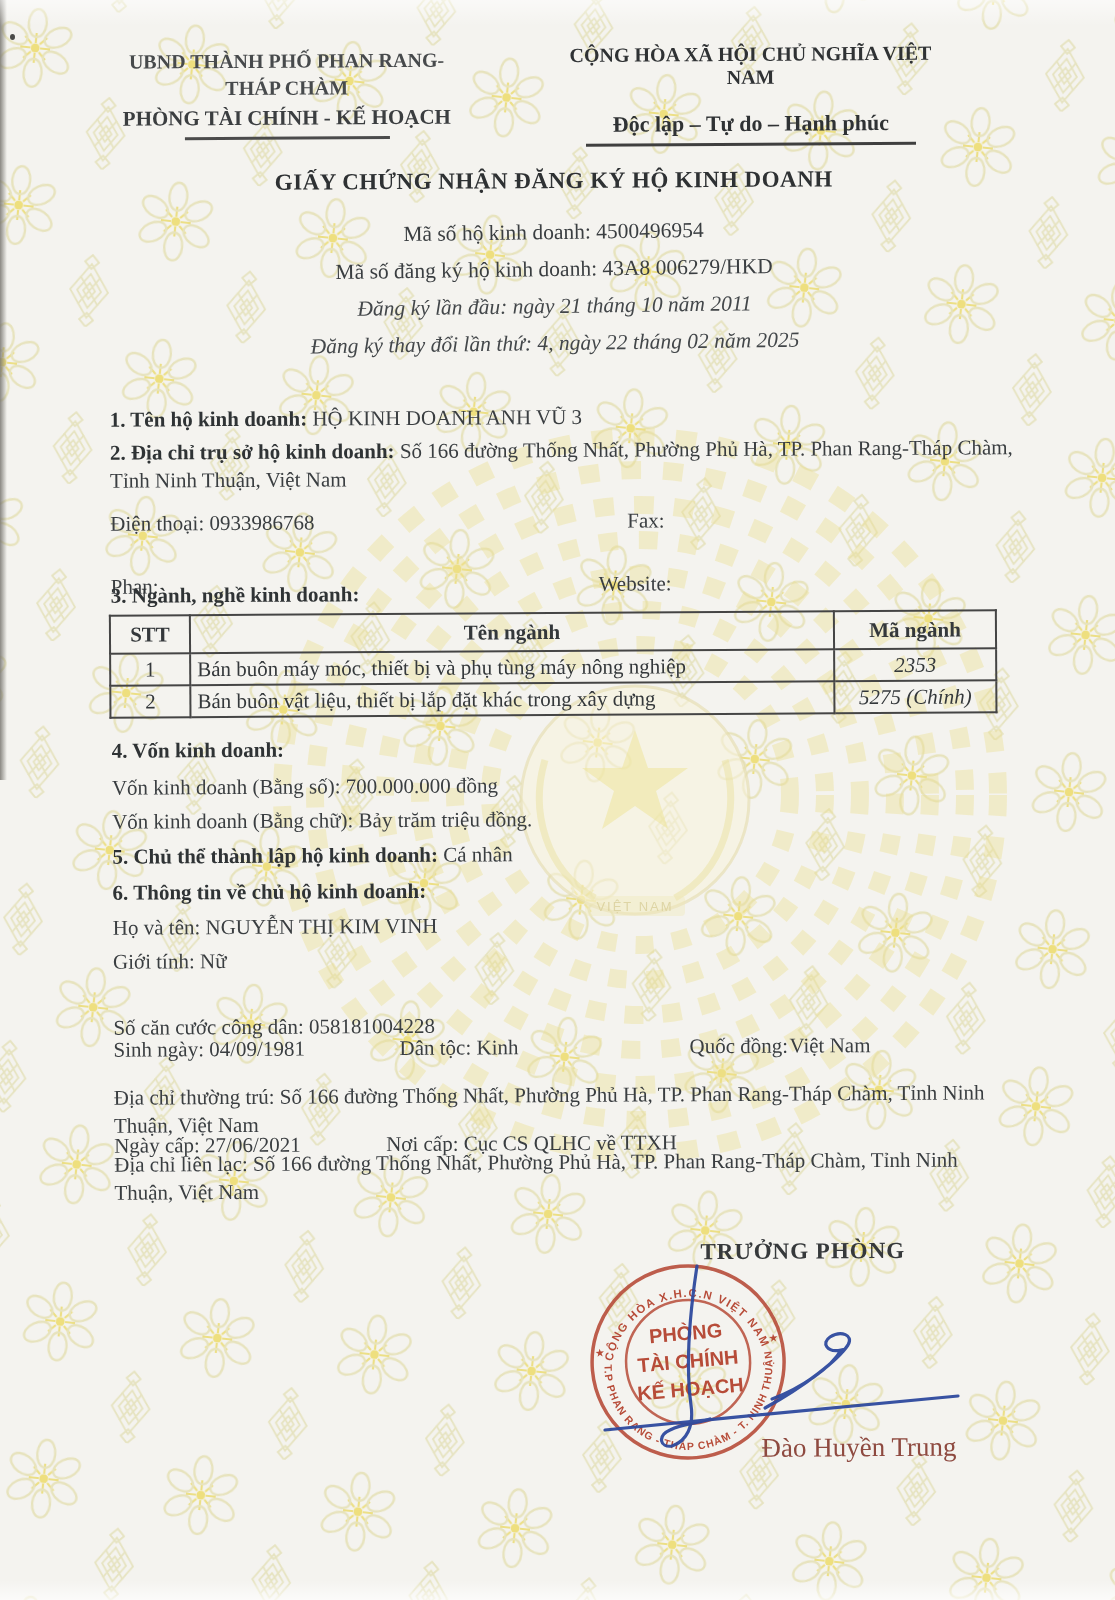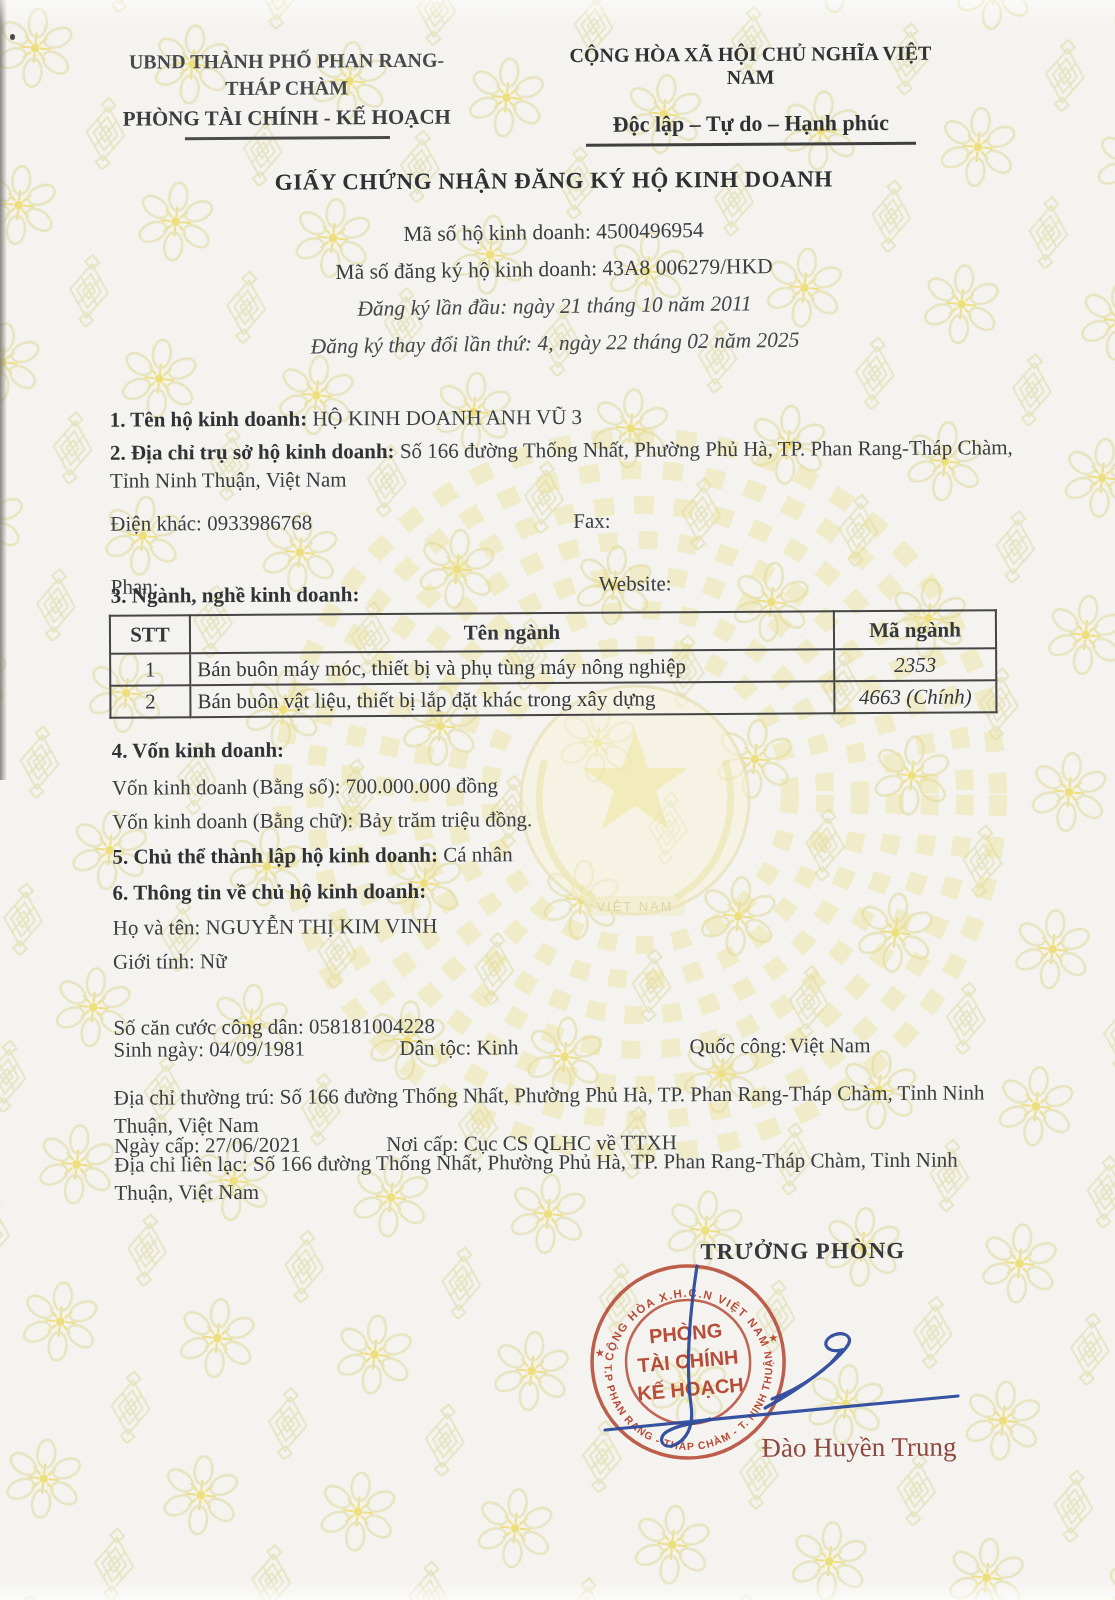--- a/index.html
+++ b/index.html
@@ -139,7 +139,7 @@
   </div>
 
   <div class="body-block row" style="top:508px;">
-    <span>Điện khác:</span>
+    <span>Điện thoại:</span>
     <span>0933986768</span>
     <span class="abs" style="left:463px;text-align:right;">Fax:</span>
   </div>

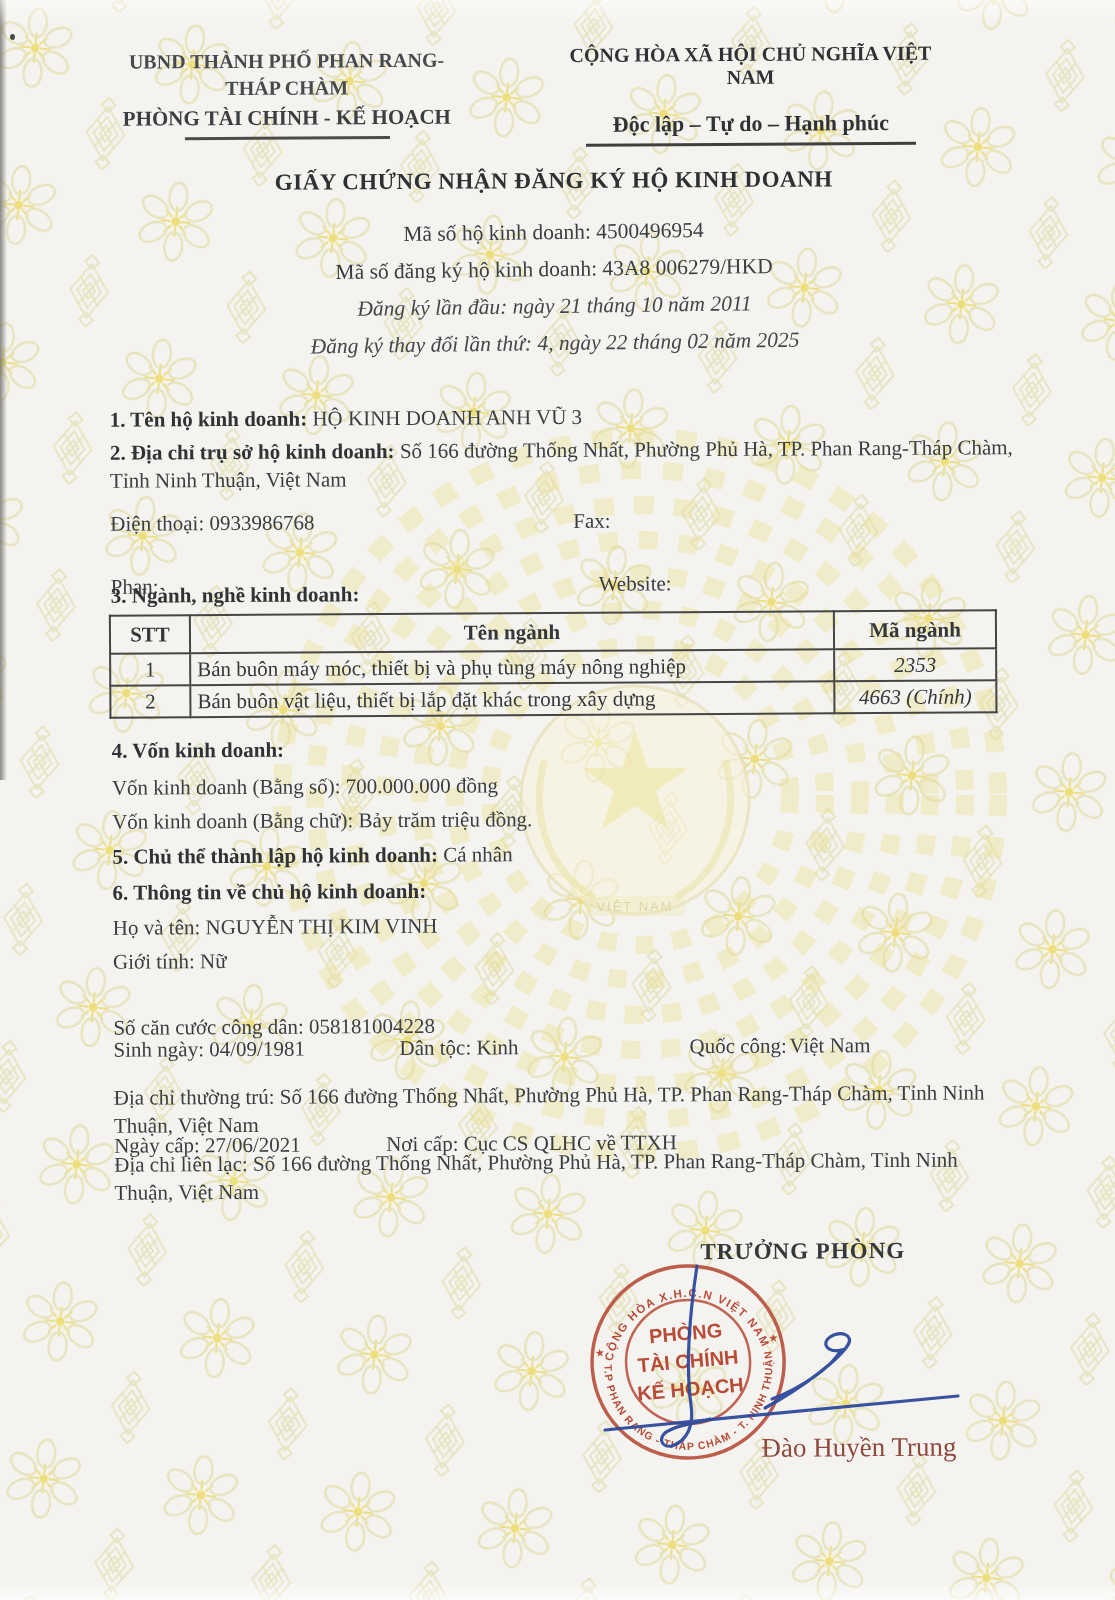--- a/index.html
+++ b/index.html
@@ -141,7 +141,7 @@
   <div class="body-block row" style="top:508px;">
     <span>Điện thoại:</span>
     <span>0933986768</span>
-    <span class="abs" style="left:463px;text-align:right;">Fax:</span>
+    <span class="abs" style="left:517px;text-align:right;">Fax:</span>
   </div>
   <div class="body-block row" style="top:543px;">
     <span>Phan:</span>

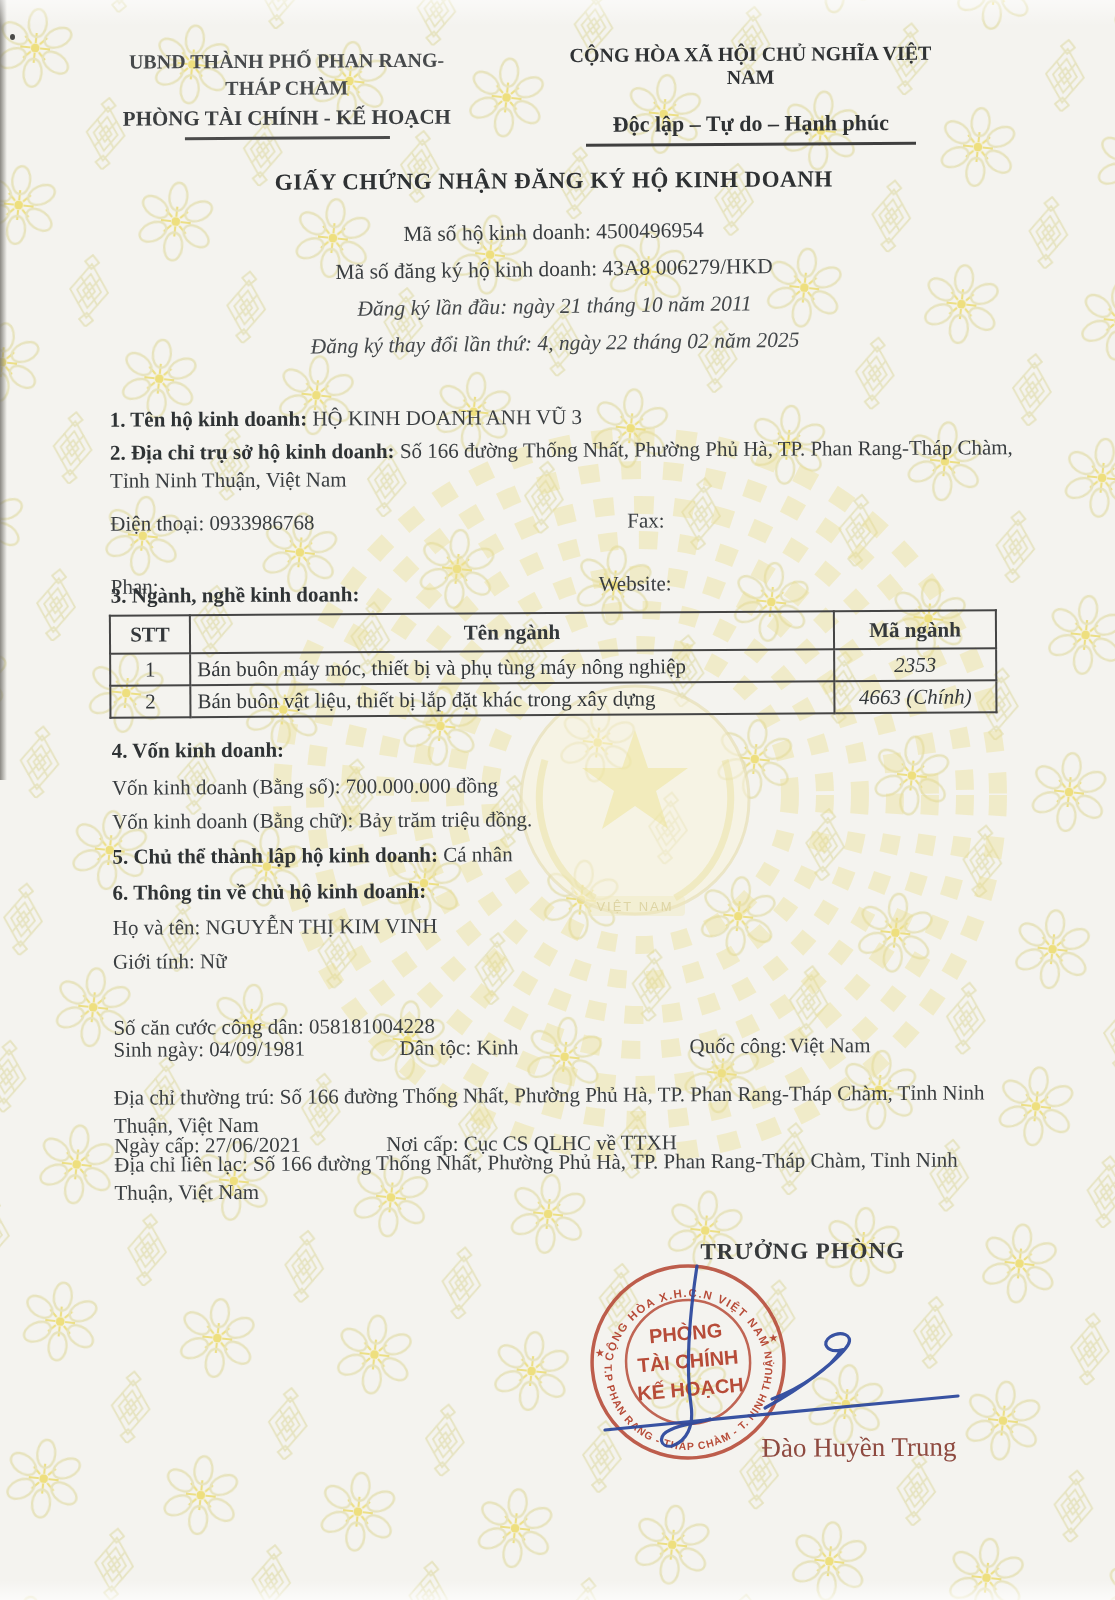--- a/index.html
+++ b/index.html
@@ -164,7 +164,7 @@
     <tr>
       <td class="col-stt">2</td>
       <td>Bán buôn vật liệu, thiết bị lắp đặt khác trong xây dựng</td>
-      <td class="col-code">4663 (Chính)</td>
+      <td class="col-code">5275 (Chính)</td>
     </tr>
   </tbody>
     </table>

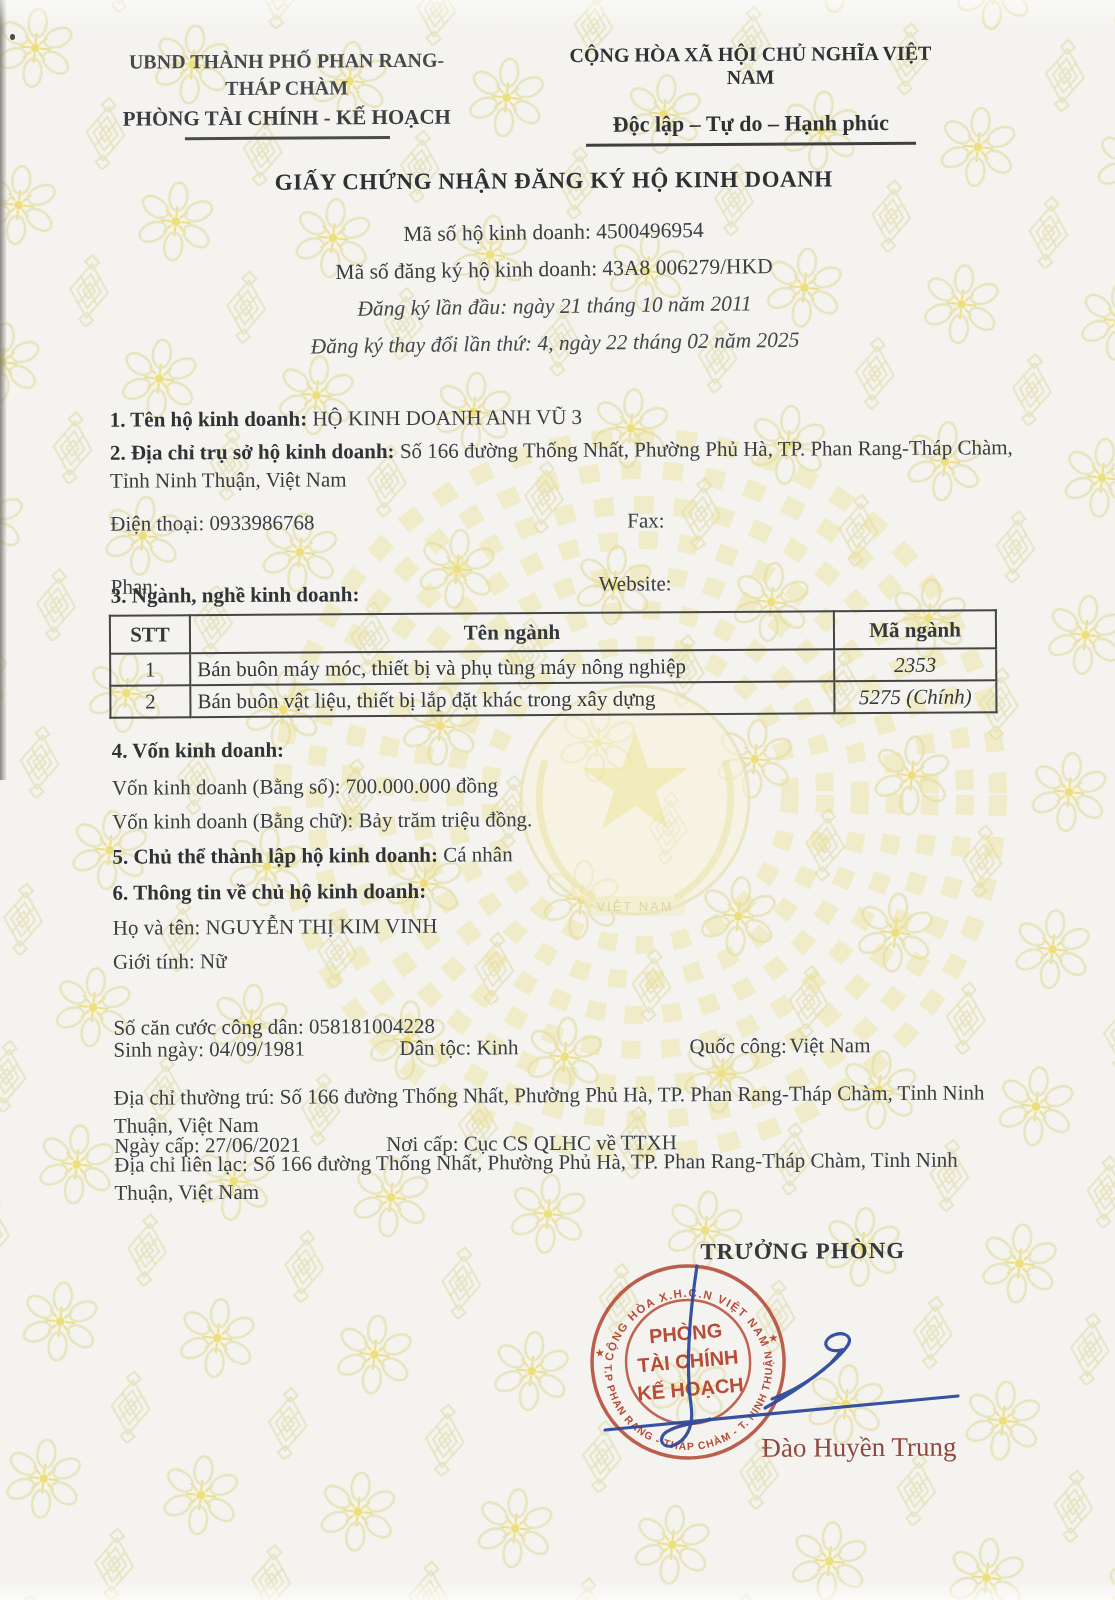--- a/index.html
+++ b/index.html
@@ -184,7 +184,7 @@
   <div class="body-block row" style="top:979px;">
     <span>Sinh ngày: 04/09/1981</span>
     <span class="abs" style="left:286px;">Dân tộc: Kinh</span>
-    <span class="abs" style="left:576px;">Quốc công:</span>
+    <span class="abs" style="left:576px;">Quốc đồng:</span>
     <span class="abs" style="left:676px;">Việt Nam</span>
   </div>
   <div class="body-block" style="top:1012px;">Số căn cước công dân: 058181004228</div>

